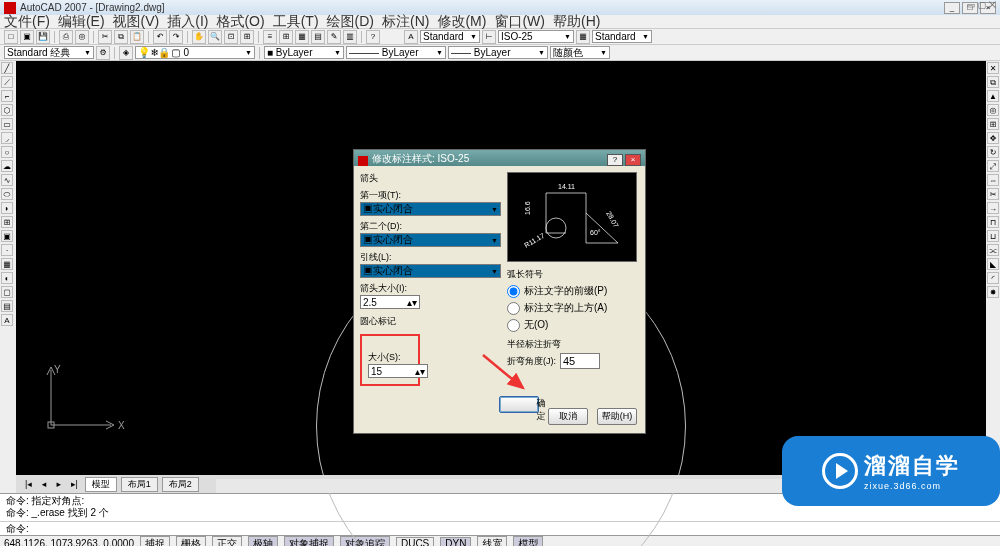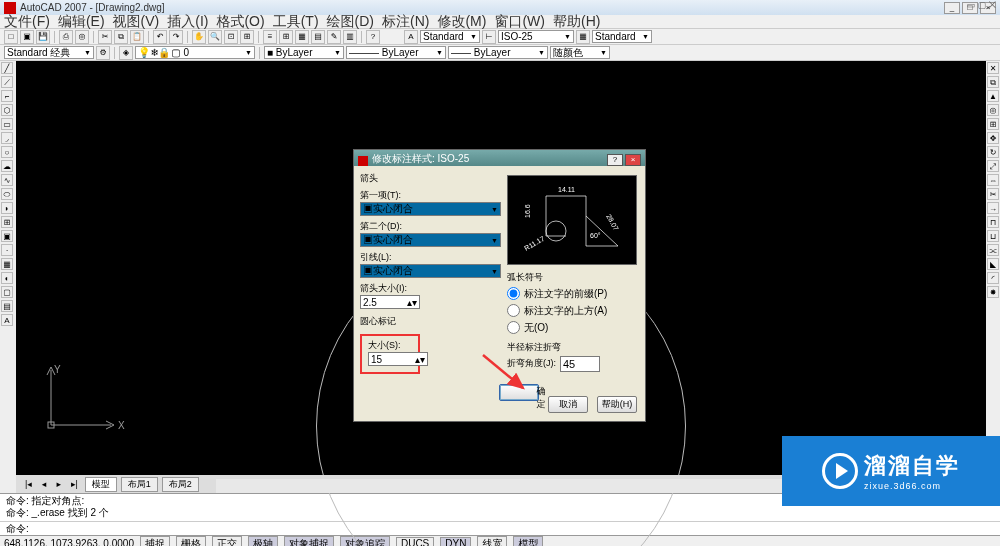--- a/index.html
+++ b/index.html
@@ -58,7 +58,7 @@
 .dialog .dtabs { height: 14px; display: flex; padding: 2px 4px 0; gap: 0; border-bottom: 1px solid #999; }
 .dialog .dtabs .dt { border: 1px solid #999; border-bottom: none; padding: 0 5px; font-size: 9px; background: #ece9d8; position: relative; top: 1px; }
 .dialog .dtabs .dt.active { background: #f5f3e9; border-bottom: 1px solid #f5f3e9; }
-.dialog .dbody { padding: 6px; display: flex; gap: 6px; align-items: center; }
+.dialog .dbody { padding: 6px; display: flex; gap: 6px; }
 .dcol { flex: 1; }
 .dgrp-title { font-size: 9px; margin-bottom: 2px; }
 .dlabel { font-size: 9px; margin-top: 4px; }

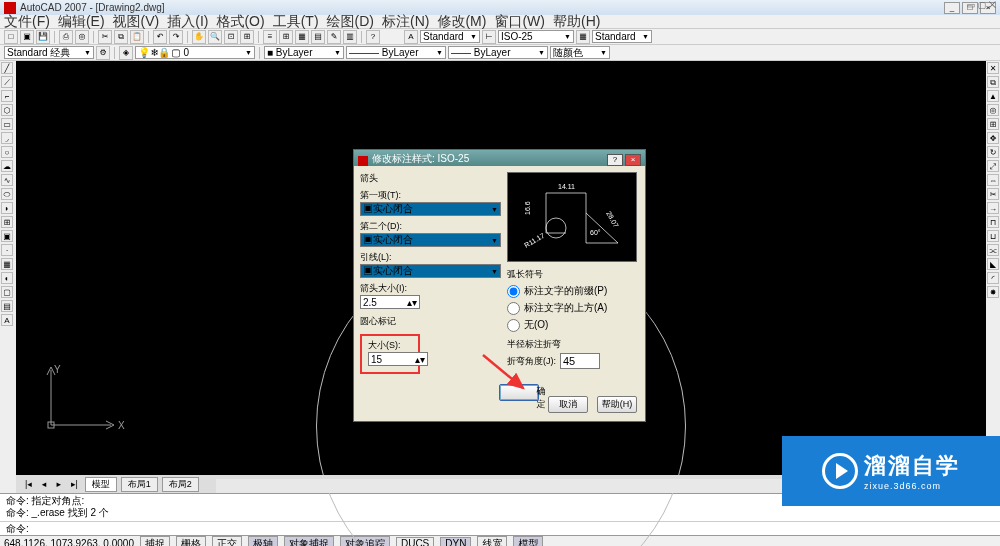--- a/index.html
+++ b/index.html
@@ -310,7 +310,7 @@
         <div class="dgrp-title">圆心标记</div>
         <div style="display:flex;gap:6px;align-items:flex-start">
           <div class="redbox">
-            <div class="dlabel" style="margin-top:0">大小(S):</div>
+            <div class="dlabel" style="margin-top:12px">大小(S):</div>
             <div class="dspin">
                 <span>15</span>
                 <span class="darr">▴▾</span>

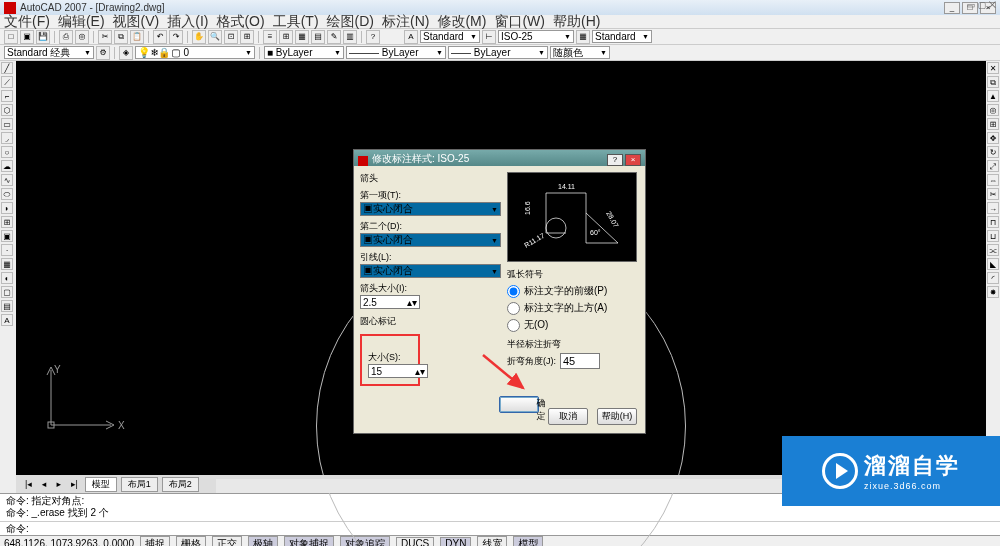--- a/index.html
+++ b/index.html
@@ -78,7 +78,7 @@
 .arrow-red { position: absolute; left: 478px; top: 350px; pointer-events: none; }
 
 
-.watermark { position: absolute; right: 0; bottom: 40px; width: 218px; height: 70px; background: #1a7fd4; display: flex; align-items: center; justify-content: center; gap: 6px; }
+.watermark { position: absolute; right: 0; bottom: 40px; width: 218px; height: 70px; background: #1a7fd4; display: flex; align-items: center; justify-content: center; gap: 6px; border-radius: 16px; }
 .watermark .play { width: 36px; height: 36px; border: 3px solid #fff; border-radius: 50%; display: flex; align-items: center; justify-content: center; }
 .watermark .play::after { content: ""; border-left: 12px solid #fff; border-top: 8px solid transparent; border-bottom: 8px solid transparent; margin-left: 3px; }
 .watermark .txt { color: #fff; }

